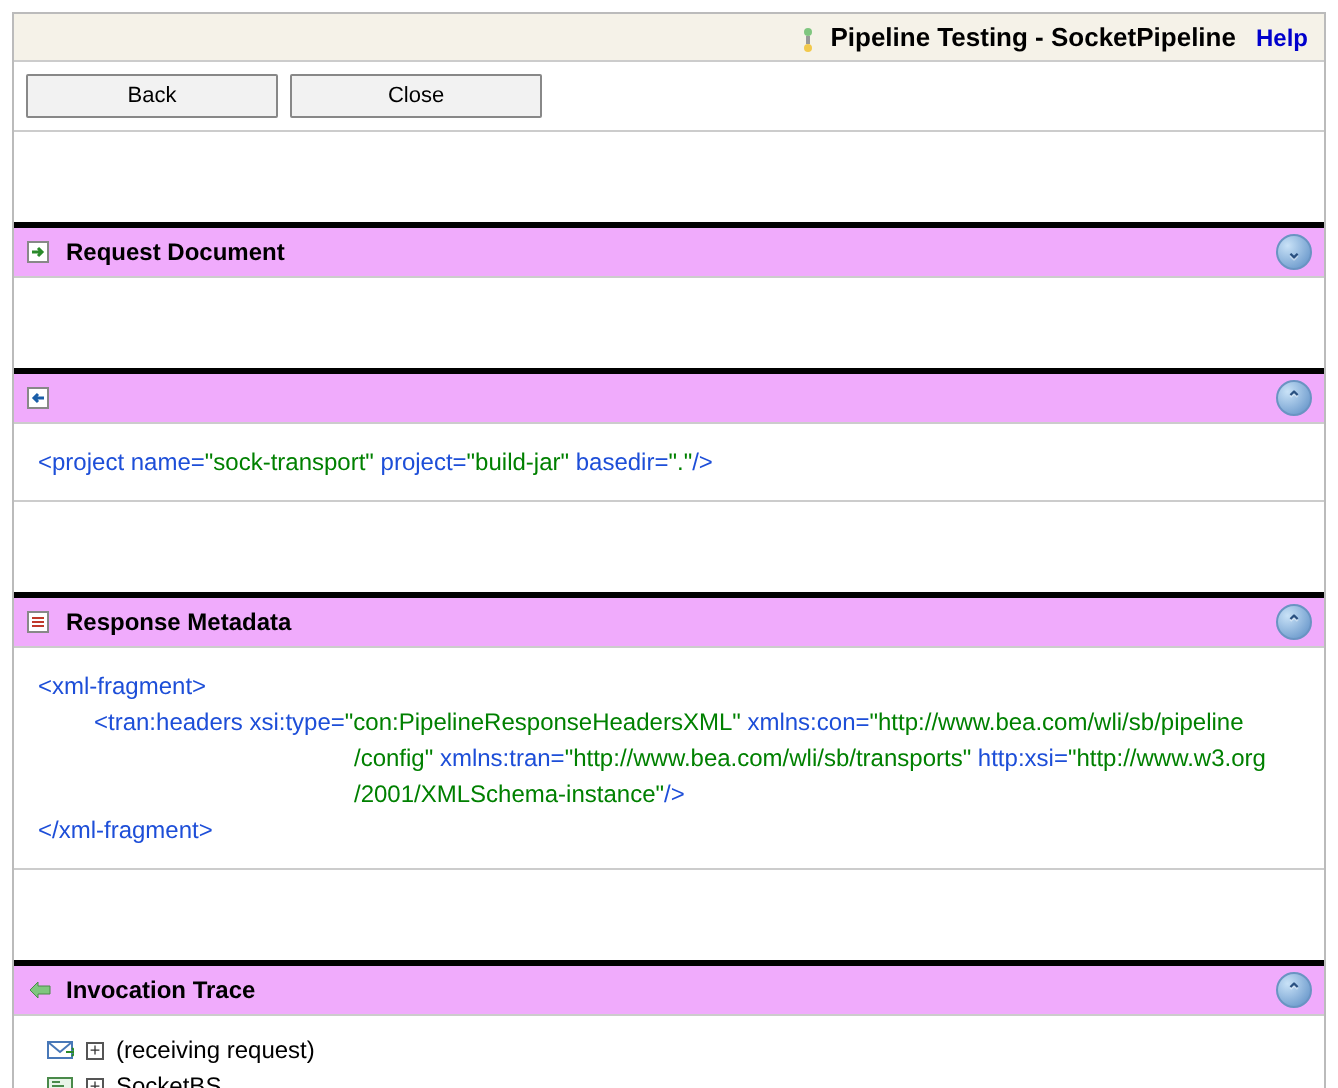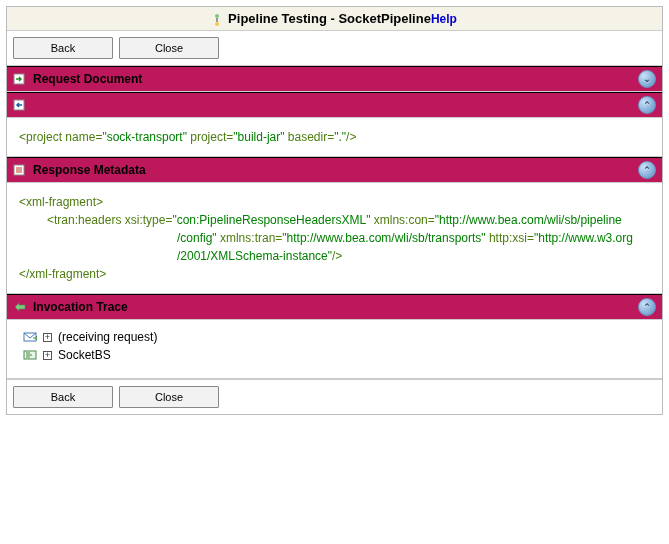--- a/index.html
+++ b/index.html
@@ -18,7 +18,7 @@
     background: #f5f2e8;
     padding: 4px 8px;
     display: flex;
-    justify-content: center;
+    justify-content: flex-end;
     align-items: center;
     border-bottom: 1px solid #ccc;
   }

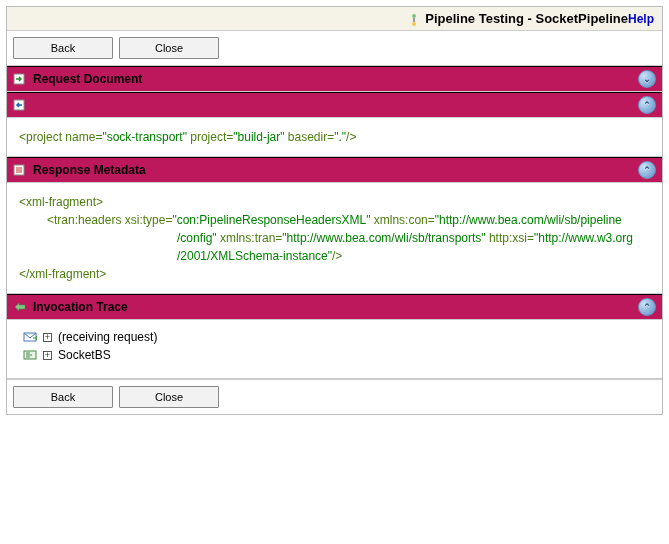--- a/index.html
+++ b/index.html
@@ -35,6 +35,7 @@
     font-weight: bold;
     text-decoration: none;
     font-size: 12px;
+    padding-left: 10px;
   }
   .button-row {
     background: #fff;

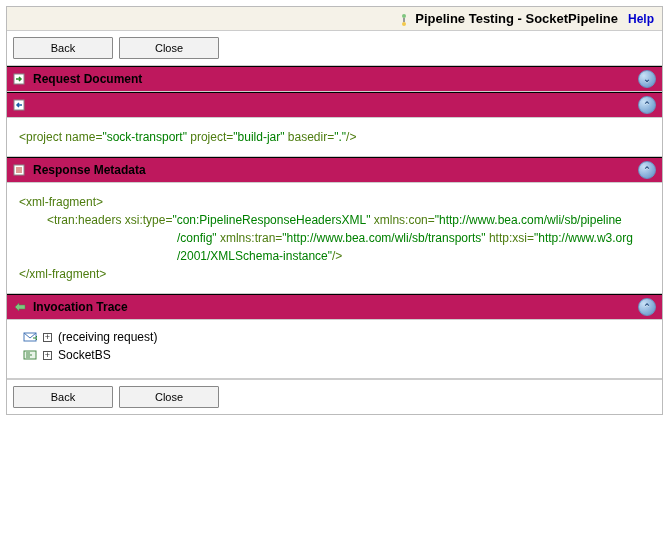--- a/index.html
+++ b/index.html
@@ -49,7 +49,7 @@
     border-bottom: none;
   }
   .btn {
-    width: 100px;
+    width: 126px;
     height: 22px;
     font-size: 11px;
     background: #f2f2f2;

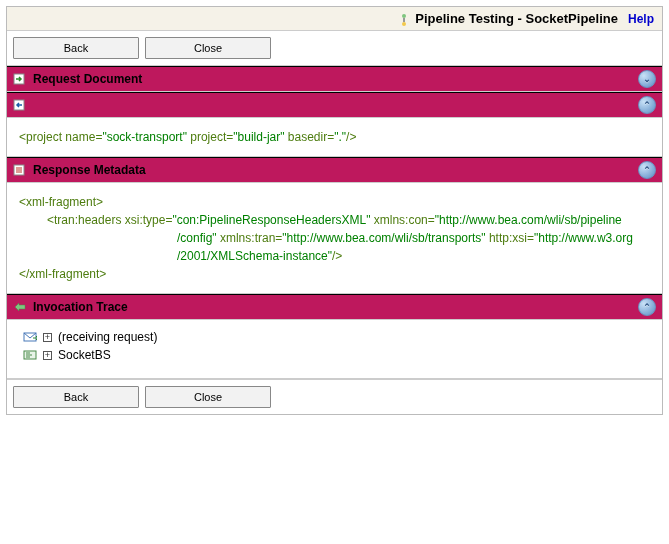--- a/index.html
+++ b/index.html
@@ -58,8 +58,8 @@
     border-radius: 1px;
   }
   .section-header {
-    background: #be185d;
-    border-top: 1px solid #000000;
+    background: #f0abfc;
+    border-top: 3px solid #000000;
     border-bottom: 1px solid #ccc;
     padding: 3px 6px;
     display: flex;
@@ -67,6 +67,7 @@
     align-items: center;
     font-weight: bold;
     font-size: 12px;
+    margin-top: 45px;
   }
   .section-header .title-group {
     display: flex;

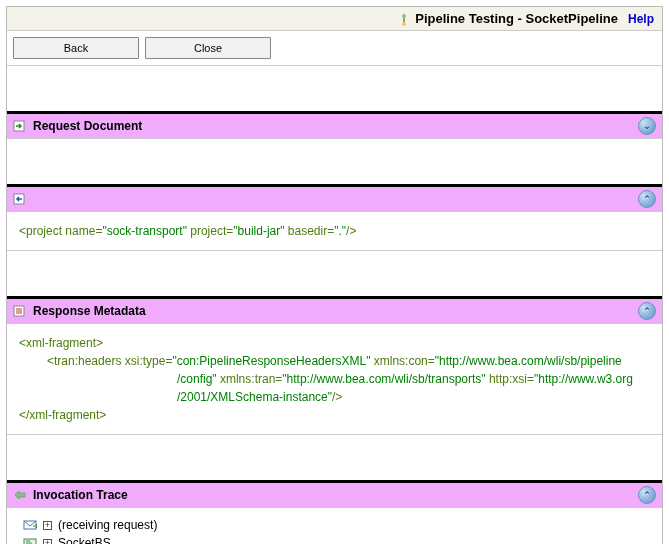--- a/index.html
+++ b/index.html
@@ -97,7 +97,7 @@
     border-bottom: 1px solid #ccc;
     background: #fff;
   }
-  .xml-tag { color: #4d7c0f; }
+  .xml-tag { color: #1d4ed8; }
   .xml-attr { color: #008000; }
   .xml-text { color: #0000cc; }
   .indent1 { padding-left: 28px; display: block; }

